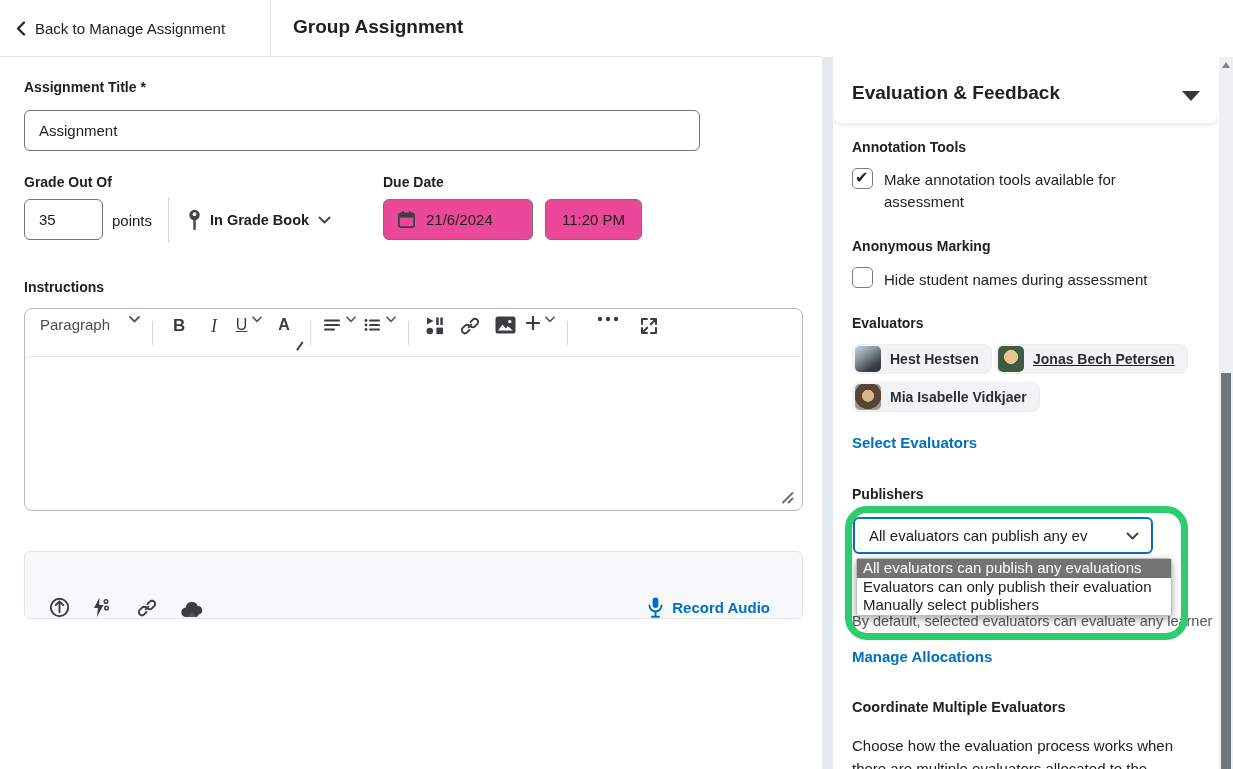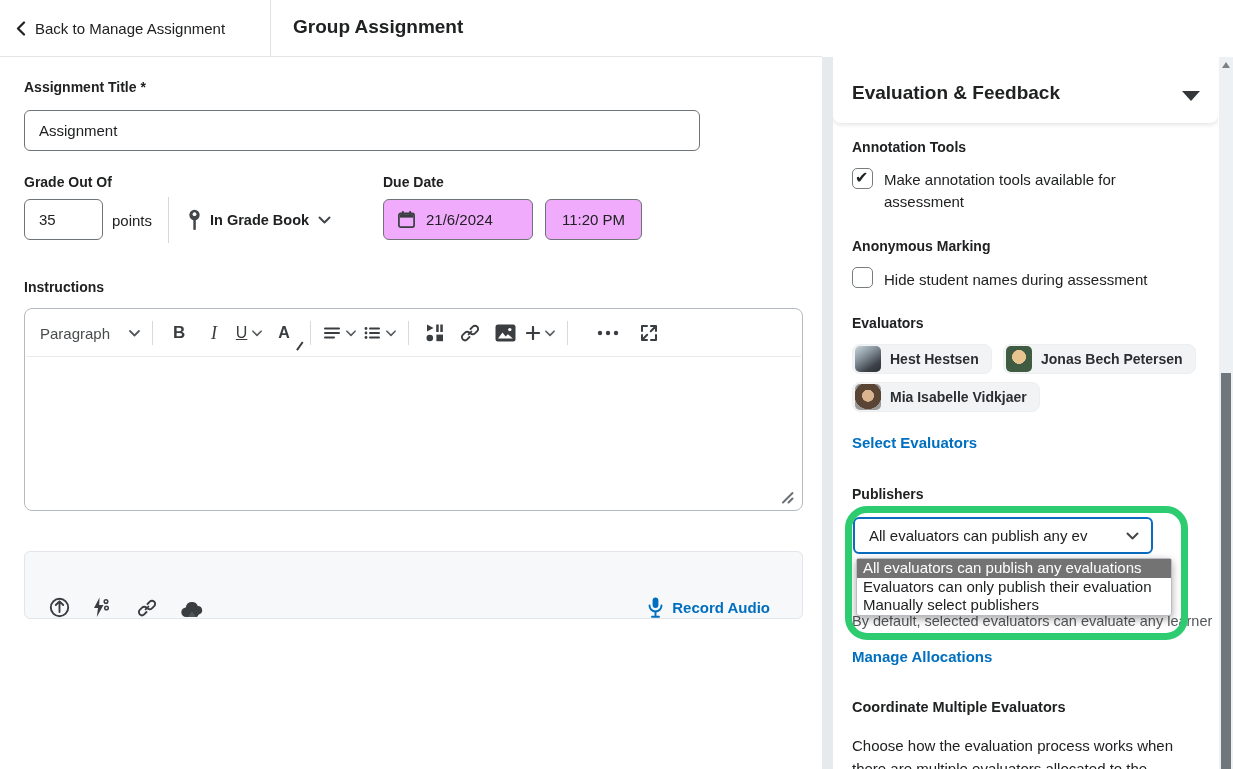--- a/index.html
+++ b/index.html
@@ -20,7 +20,7 @@
   .fld-label { font-size:14px; font-weight:700; color:#202122; }
   .txt-input { border:1px solid #6e7477; border-radius:6px; font-size:15px; color:#202122;
     padding:0 14px; font-family:inherit; background:#fff; }
-  .pill-btn { border:1px solid #6e7477; border-radius:6px; background:#f0abfc; display:flex;
+  .pill-btn { border:1px solid #6e7477; border-radius:6px; background:#ec4899; display:flex;
     align-items:center; font-size:15px; color:#202122; gap:10px; padding:0 13px; cursor:pointer; }
   .vrule { width:1px; background:#d4d8db; }
 

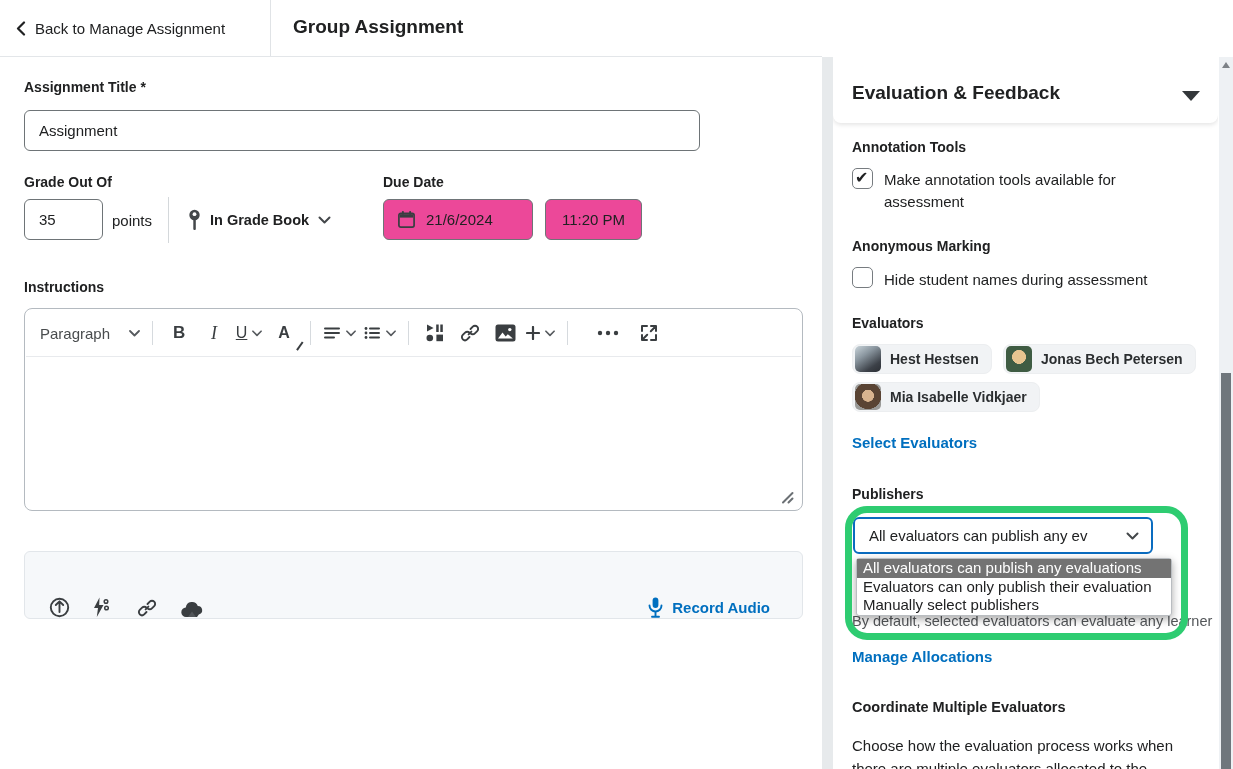--- a/index.html
+++ b/index.html
@@ -28,7 +28,7 @@
   #editor { left:24px; top:308px; width:779px; height:203px; border:1px solid #b4bac0; border-radius:8px; background:#fff; }
   #editor-toolbar { position:absolute; left:1px; top:1px; right:1px; height:47px; display:flex;
     align-items:center; padding:0 14px; gap:7px; border-bottom:1px solid #e8eaed; border-radius:8px 8px 0 0; }
-  .tb-item { display:flex; align-items:center; justify-content:center; min-width:28px; height:34px;
+  .tb-item { display:flex; align-items:flex-start; justify-content:center; min-width:28px; height:34px;
     border-radius:5px; color:#3a3e41; cursor:pointer; gap:5px; }
   .tb-sep { width:1px; height:24px; background:#d6dade; margin:0 5px; }
   .tb-b { font-weight:800; font-size:17px; }

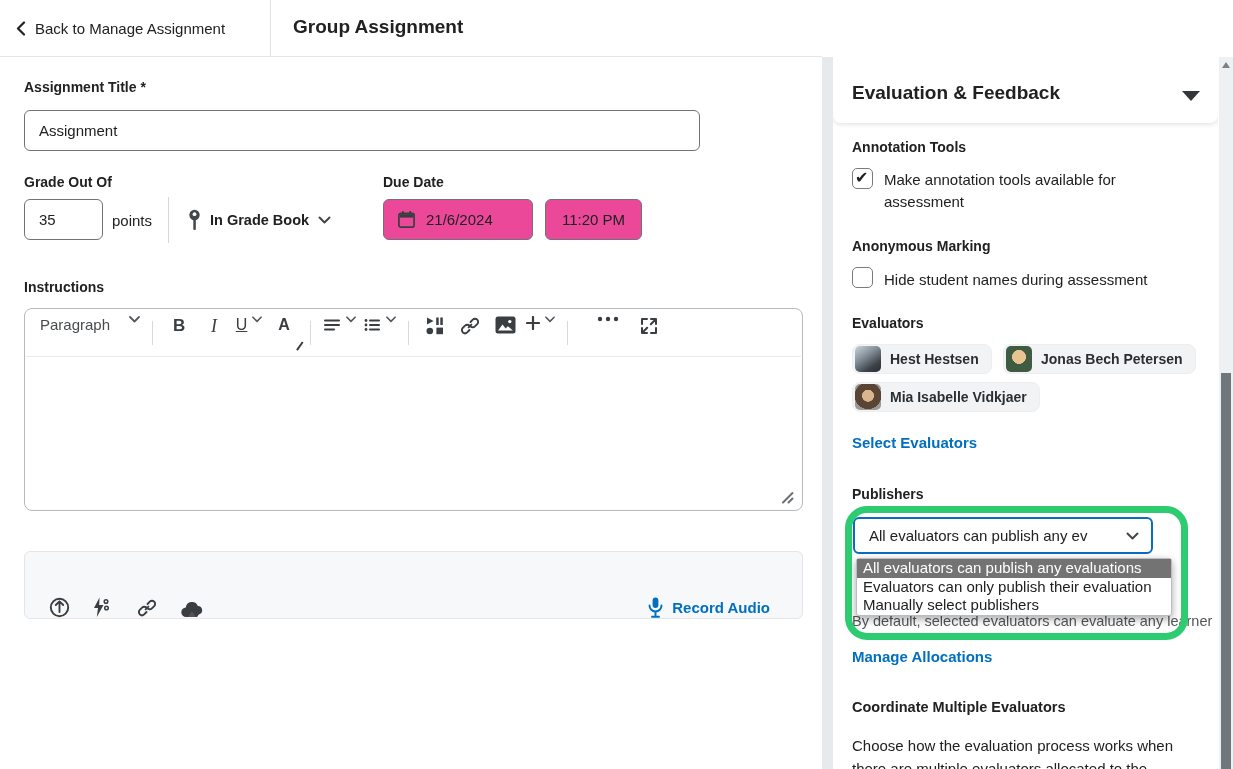--- a/index.html
+++ b/index.html
@@ -306,7 +306,7 @@
       <div class="avatar horse"></div>
       <span>Hest Hestsen</span>
     </div>
-    <div class="chip" style="left:170px; top:287px;">
+    <div class="chip" style="left:162px; top:287px;text-decoration:underline;">
       <div class="avatar boy"></div>
       <span>Jonas Bech Petersen</span>
     </div>

